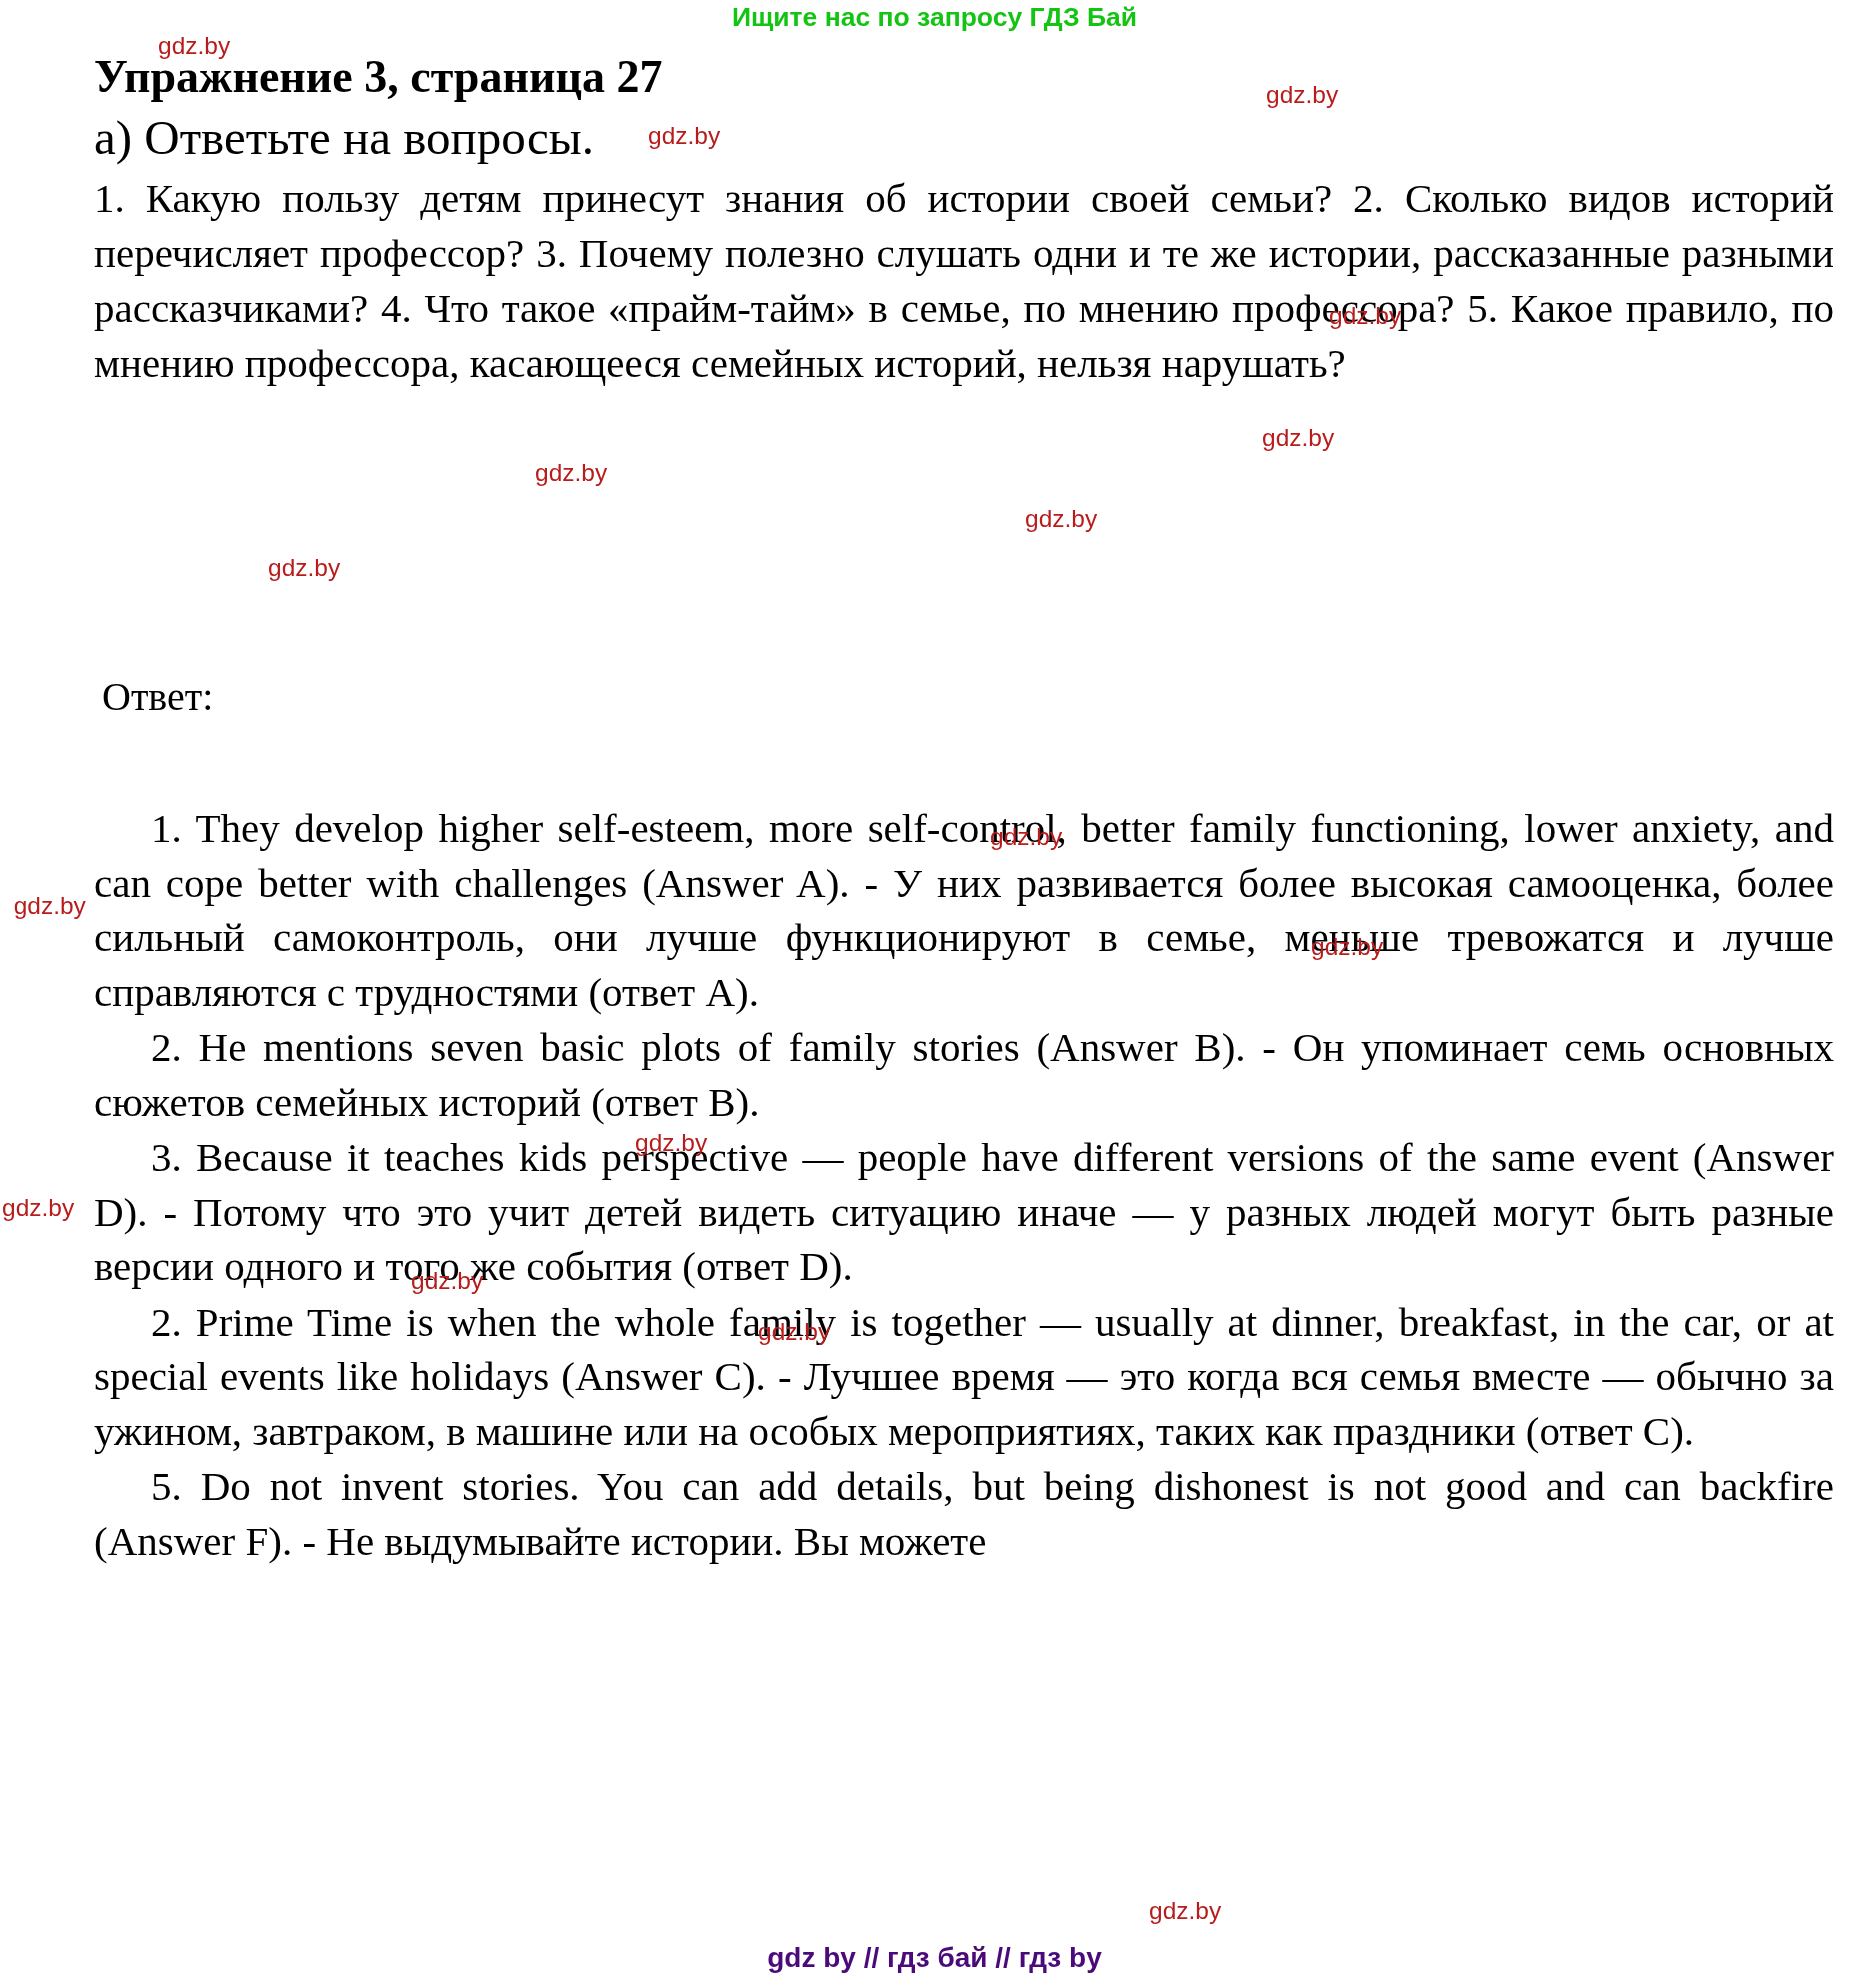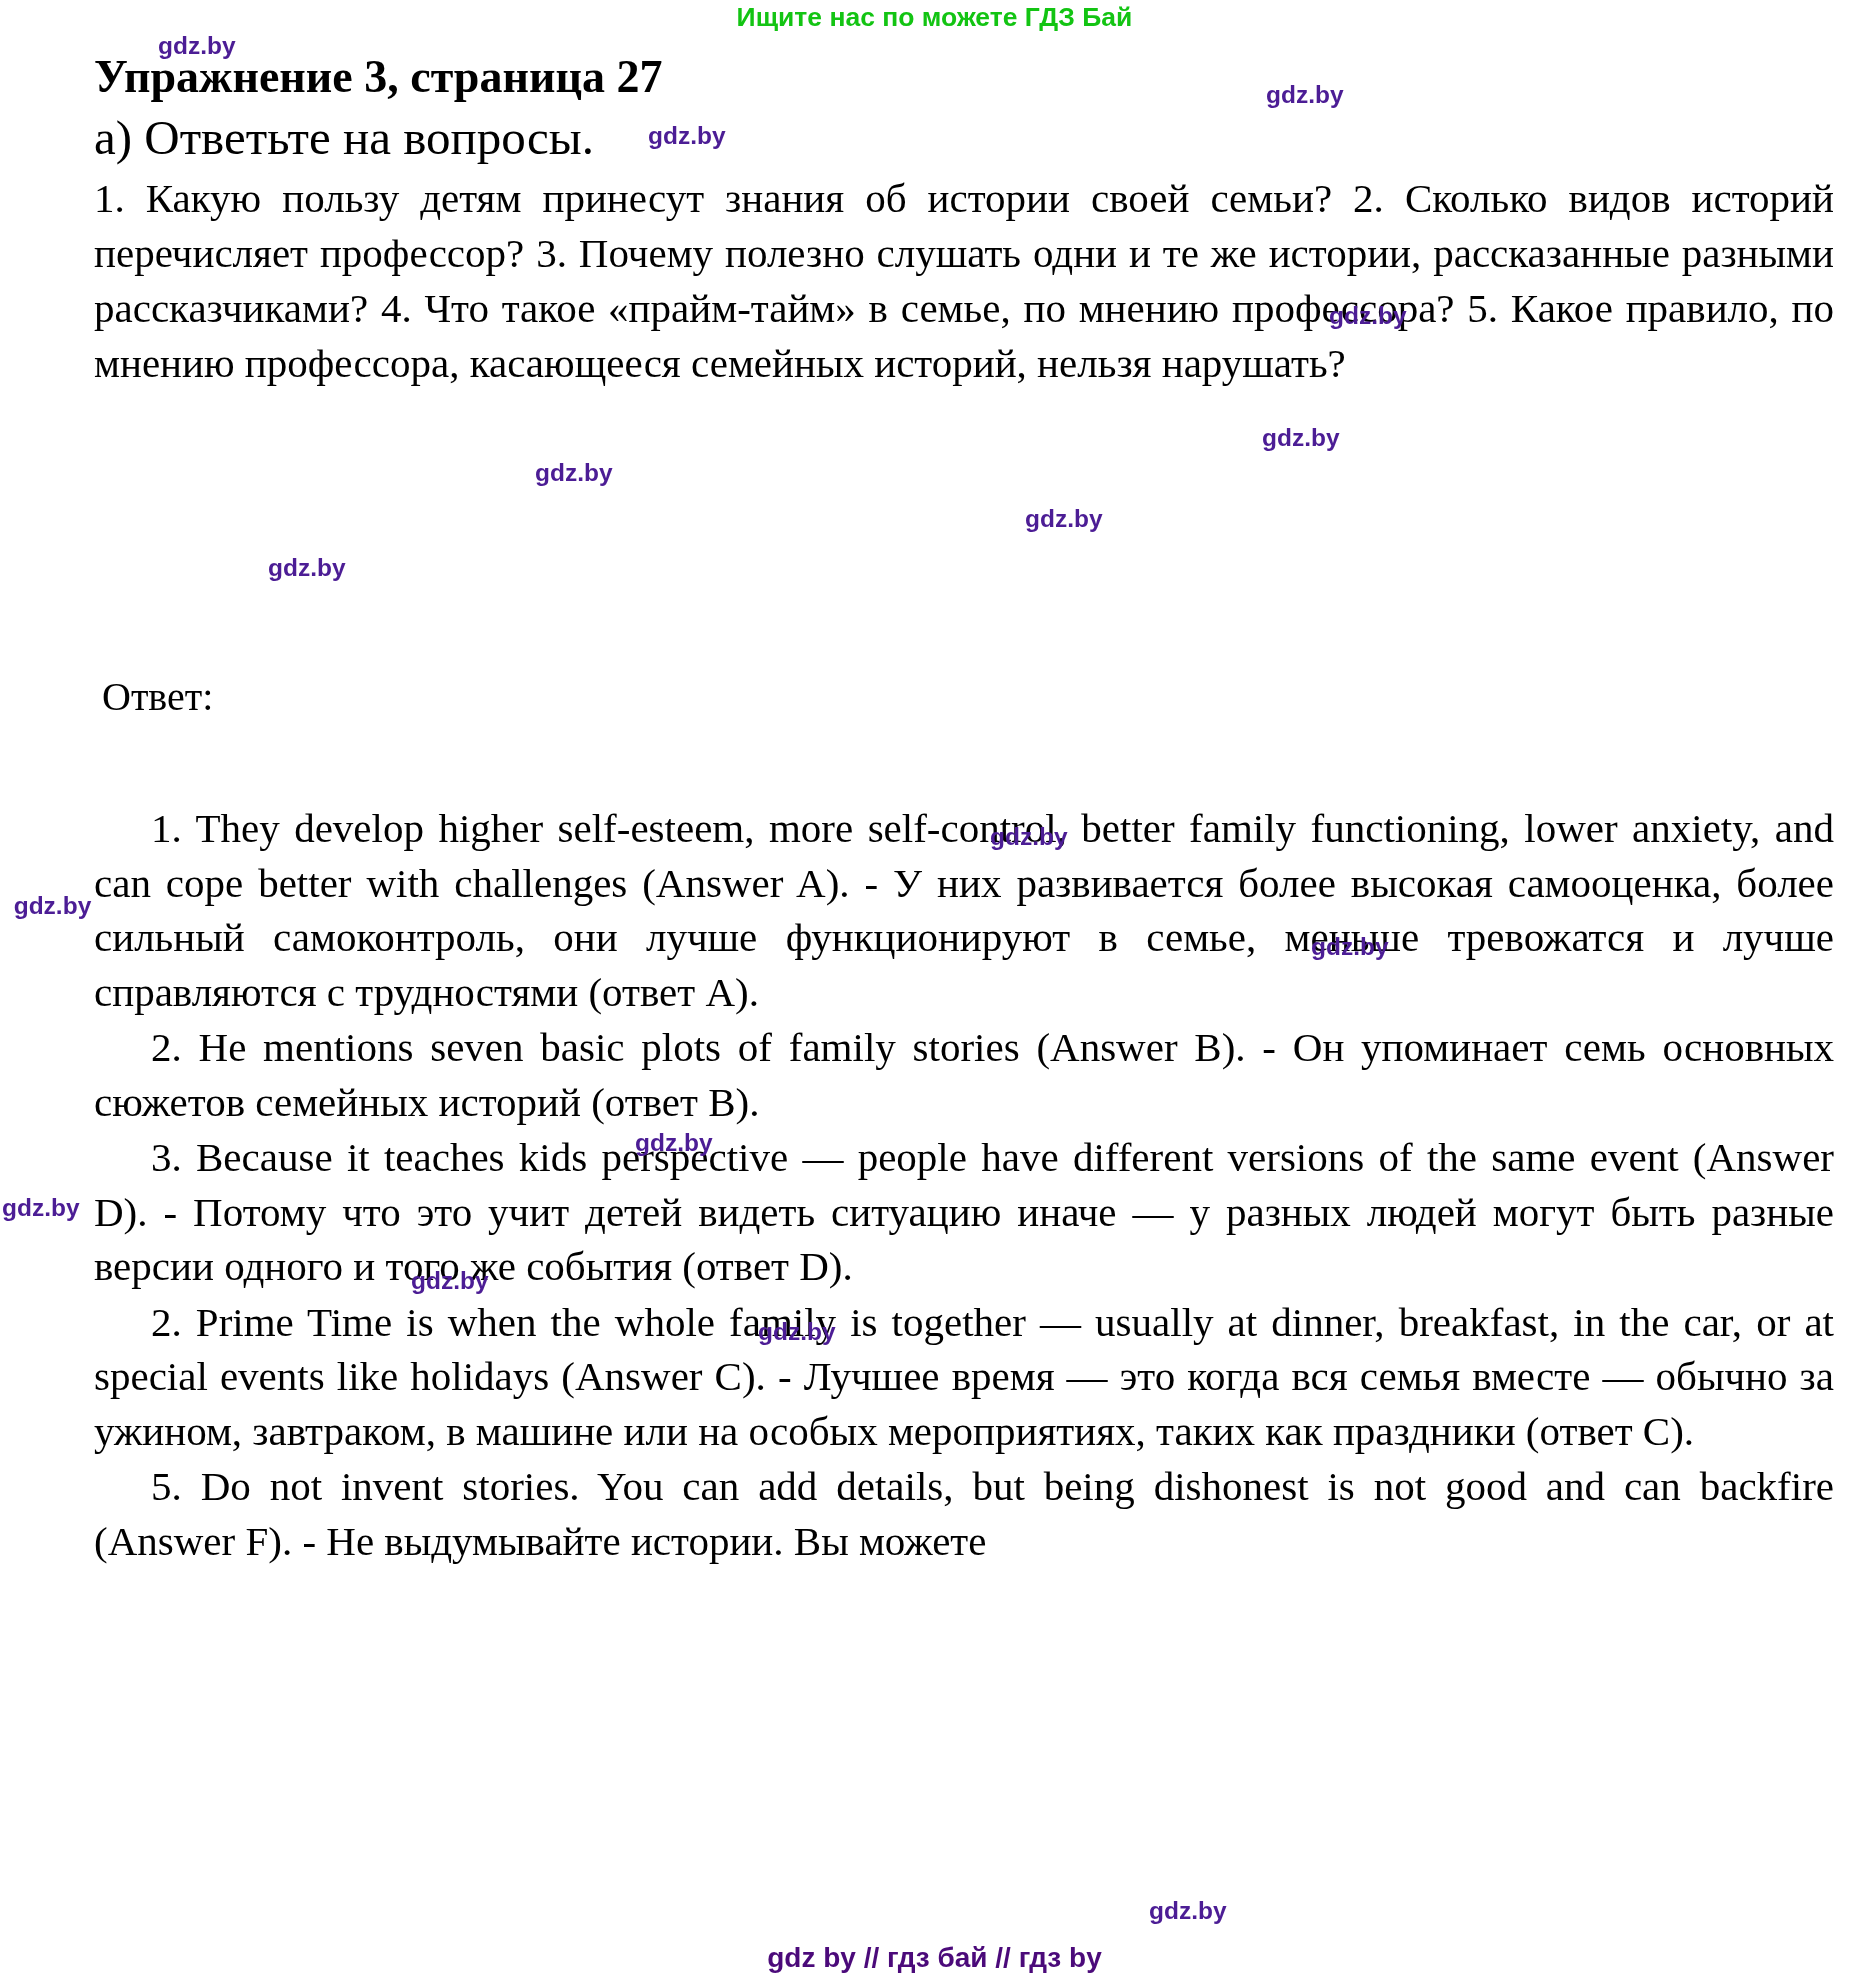--- a/index.html
+++ b/index.html
@@ -125,7 +125,7 @@
 
 <div id="page">
 
-  <div class="promo" style="color: rgb(19, 196, 19);">Ищите нас по можете ГДЗ Бай</div>
+  <div class="promo" style="color: rgb(19, 196, 19);">Ищите нас по запросу ГДЗ Бай</div>
 
   <div class="content">
 

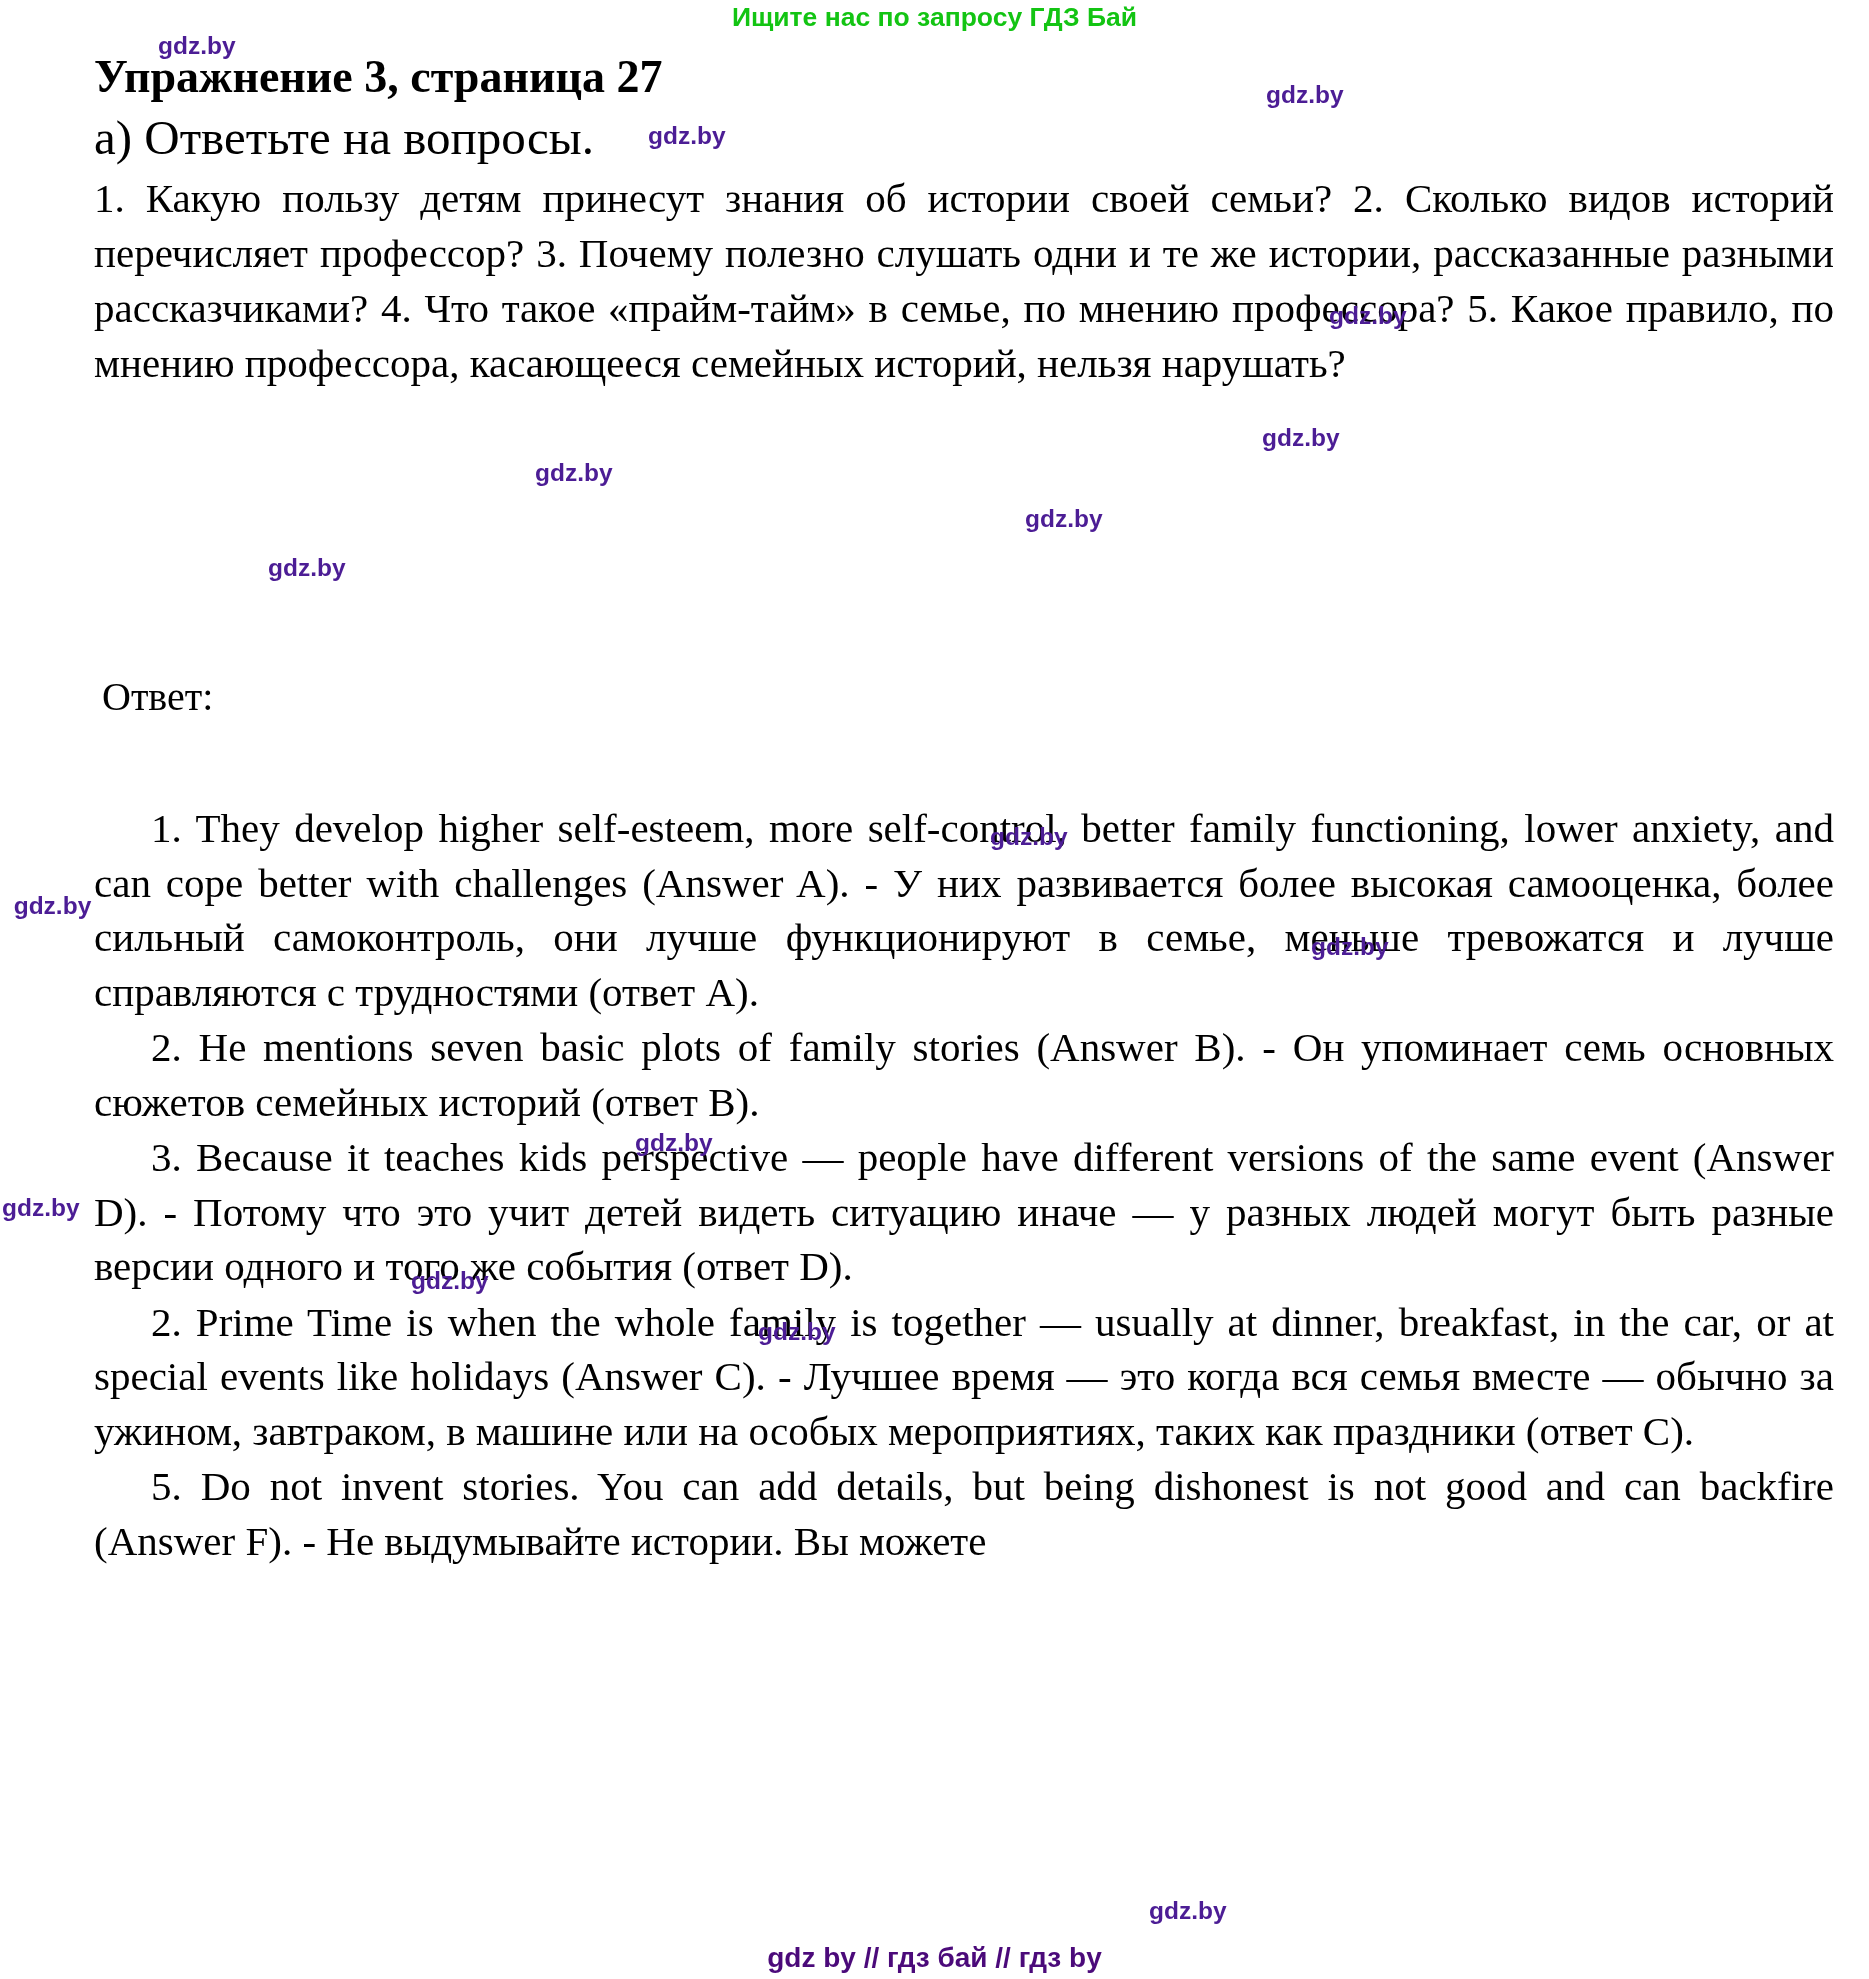--- a/index.html
+++ b/index.html
@@ -100,8 +100,8 @@
     position: absolute;
     font-family: "Liberation Sans", "DejaVu Sans", sans-serif;
     font-size: 24.5px;
-    font-weight: 700;
-    color: #4c1d95;
+    font-weight: 400;
+    color: #b91c1c;
     white-space: nowrap;
     pointer-events: none;
   }

